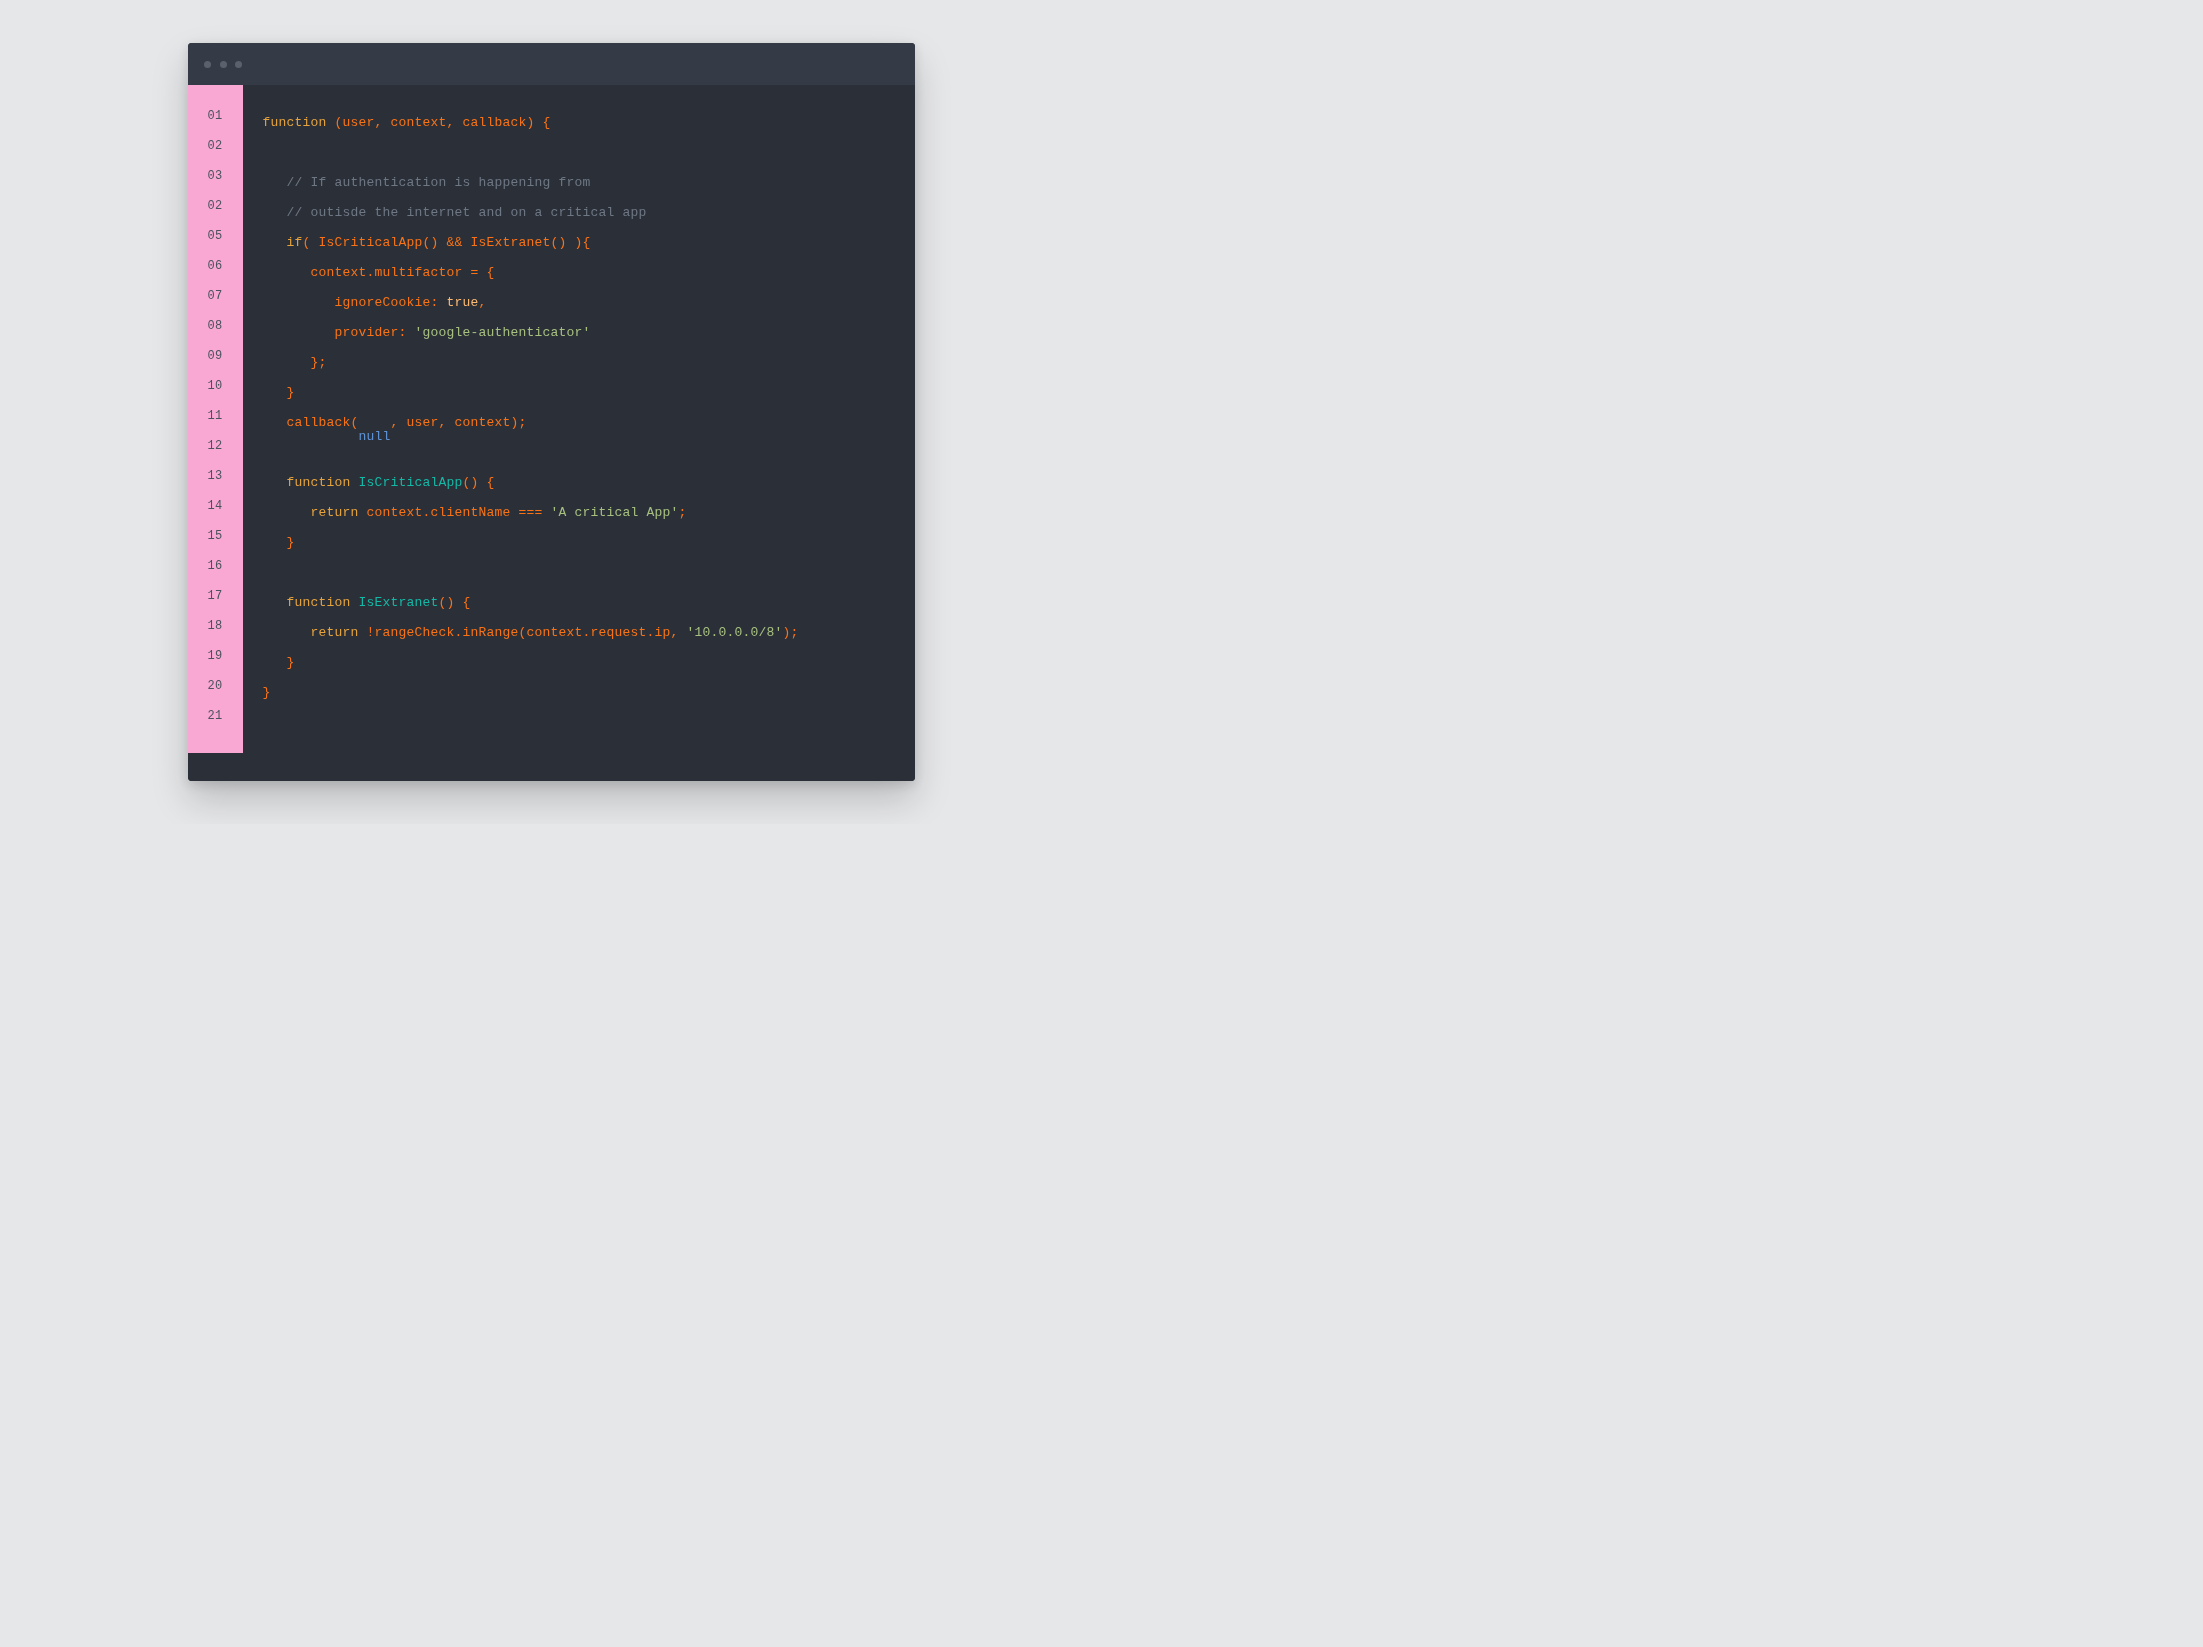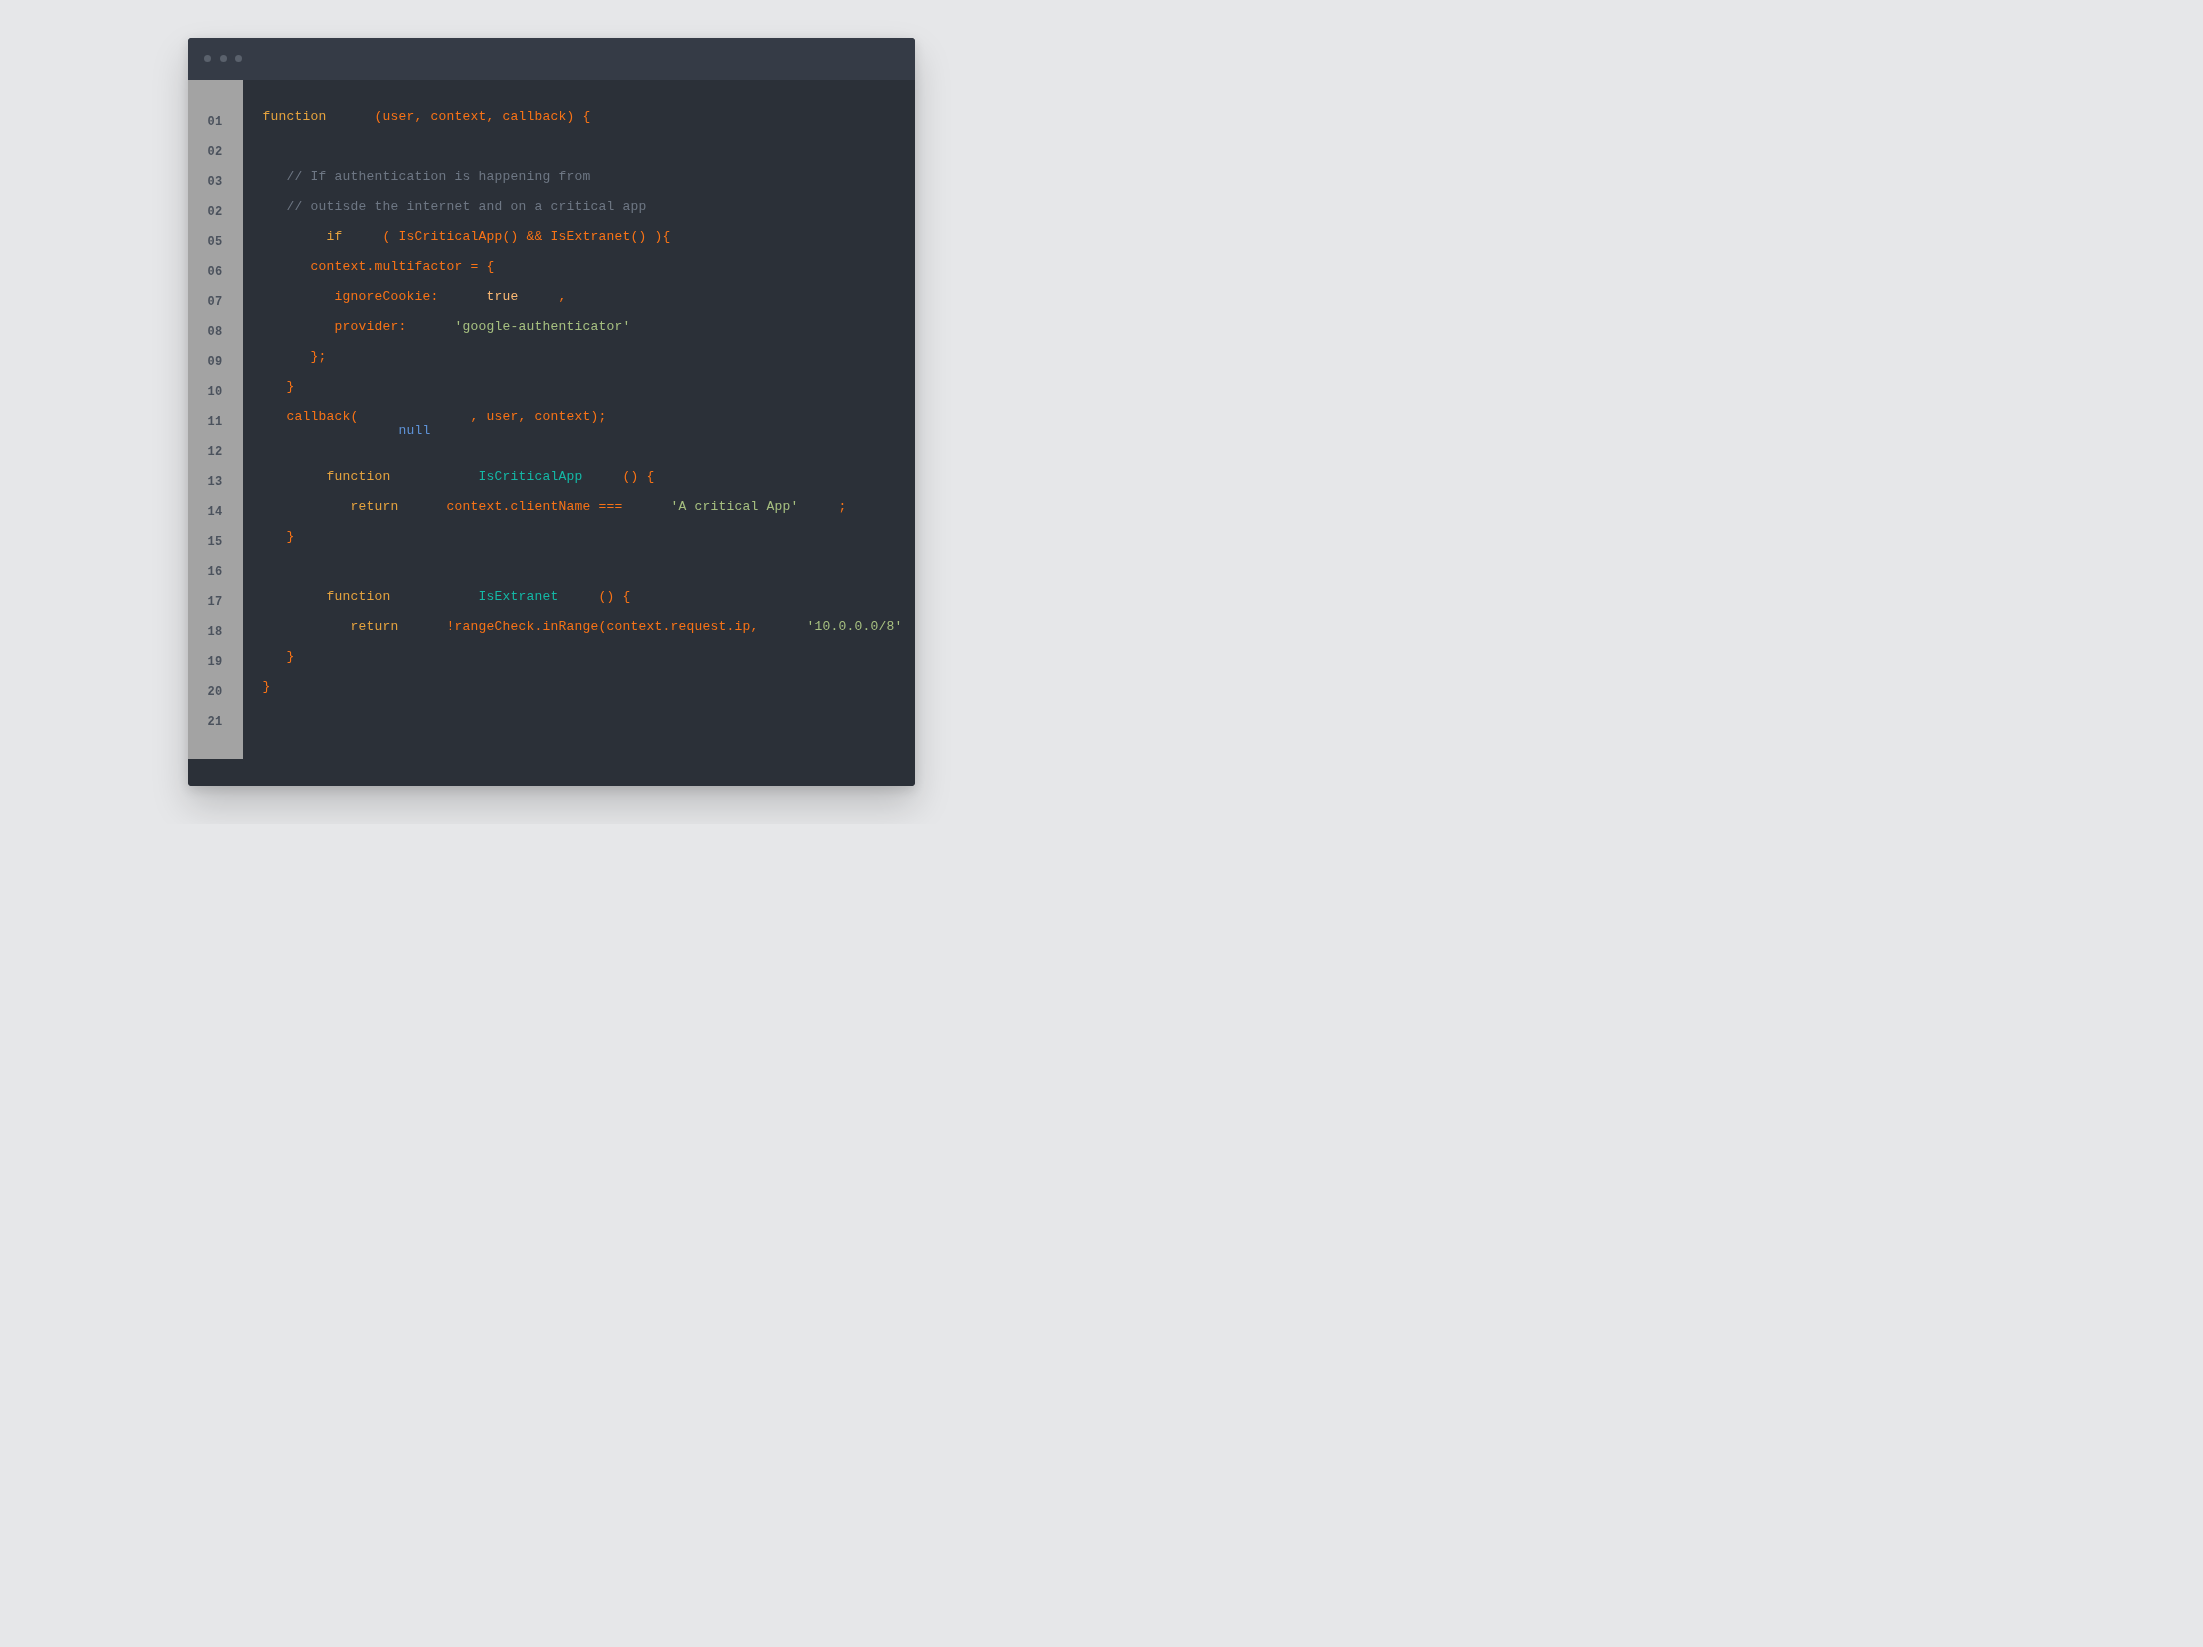--- a/index.html
+++ b/index.html
@@ -39,12 +39,11 @@
     padding-bottom: 27.5px;
   }
   .gutter {
-    background: #a3a3a3;
+    background: #f9a8d4;
     width: 55px;
-    padding-top: 27px;
+    padding-top: 16px;
     padding-bottom: 22px;
     flex-shrink: 0;
-    font-weight: bold;
   }
   .code-area {
     flex: 1;

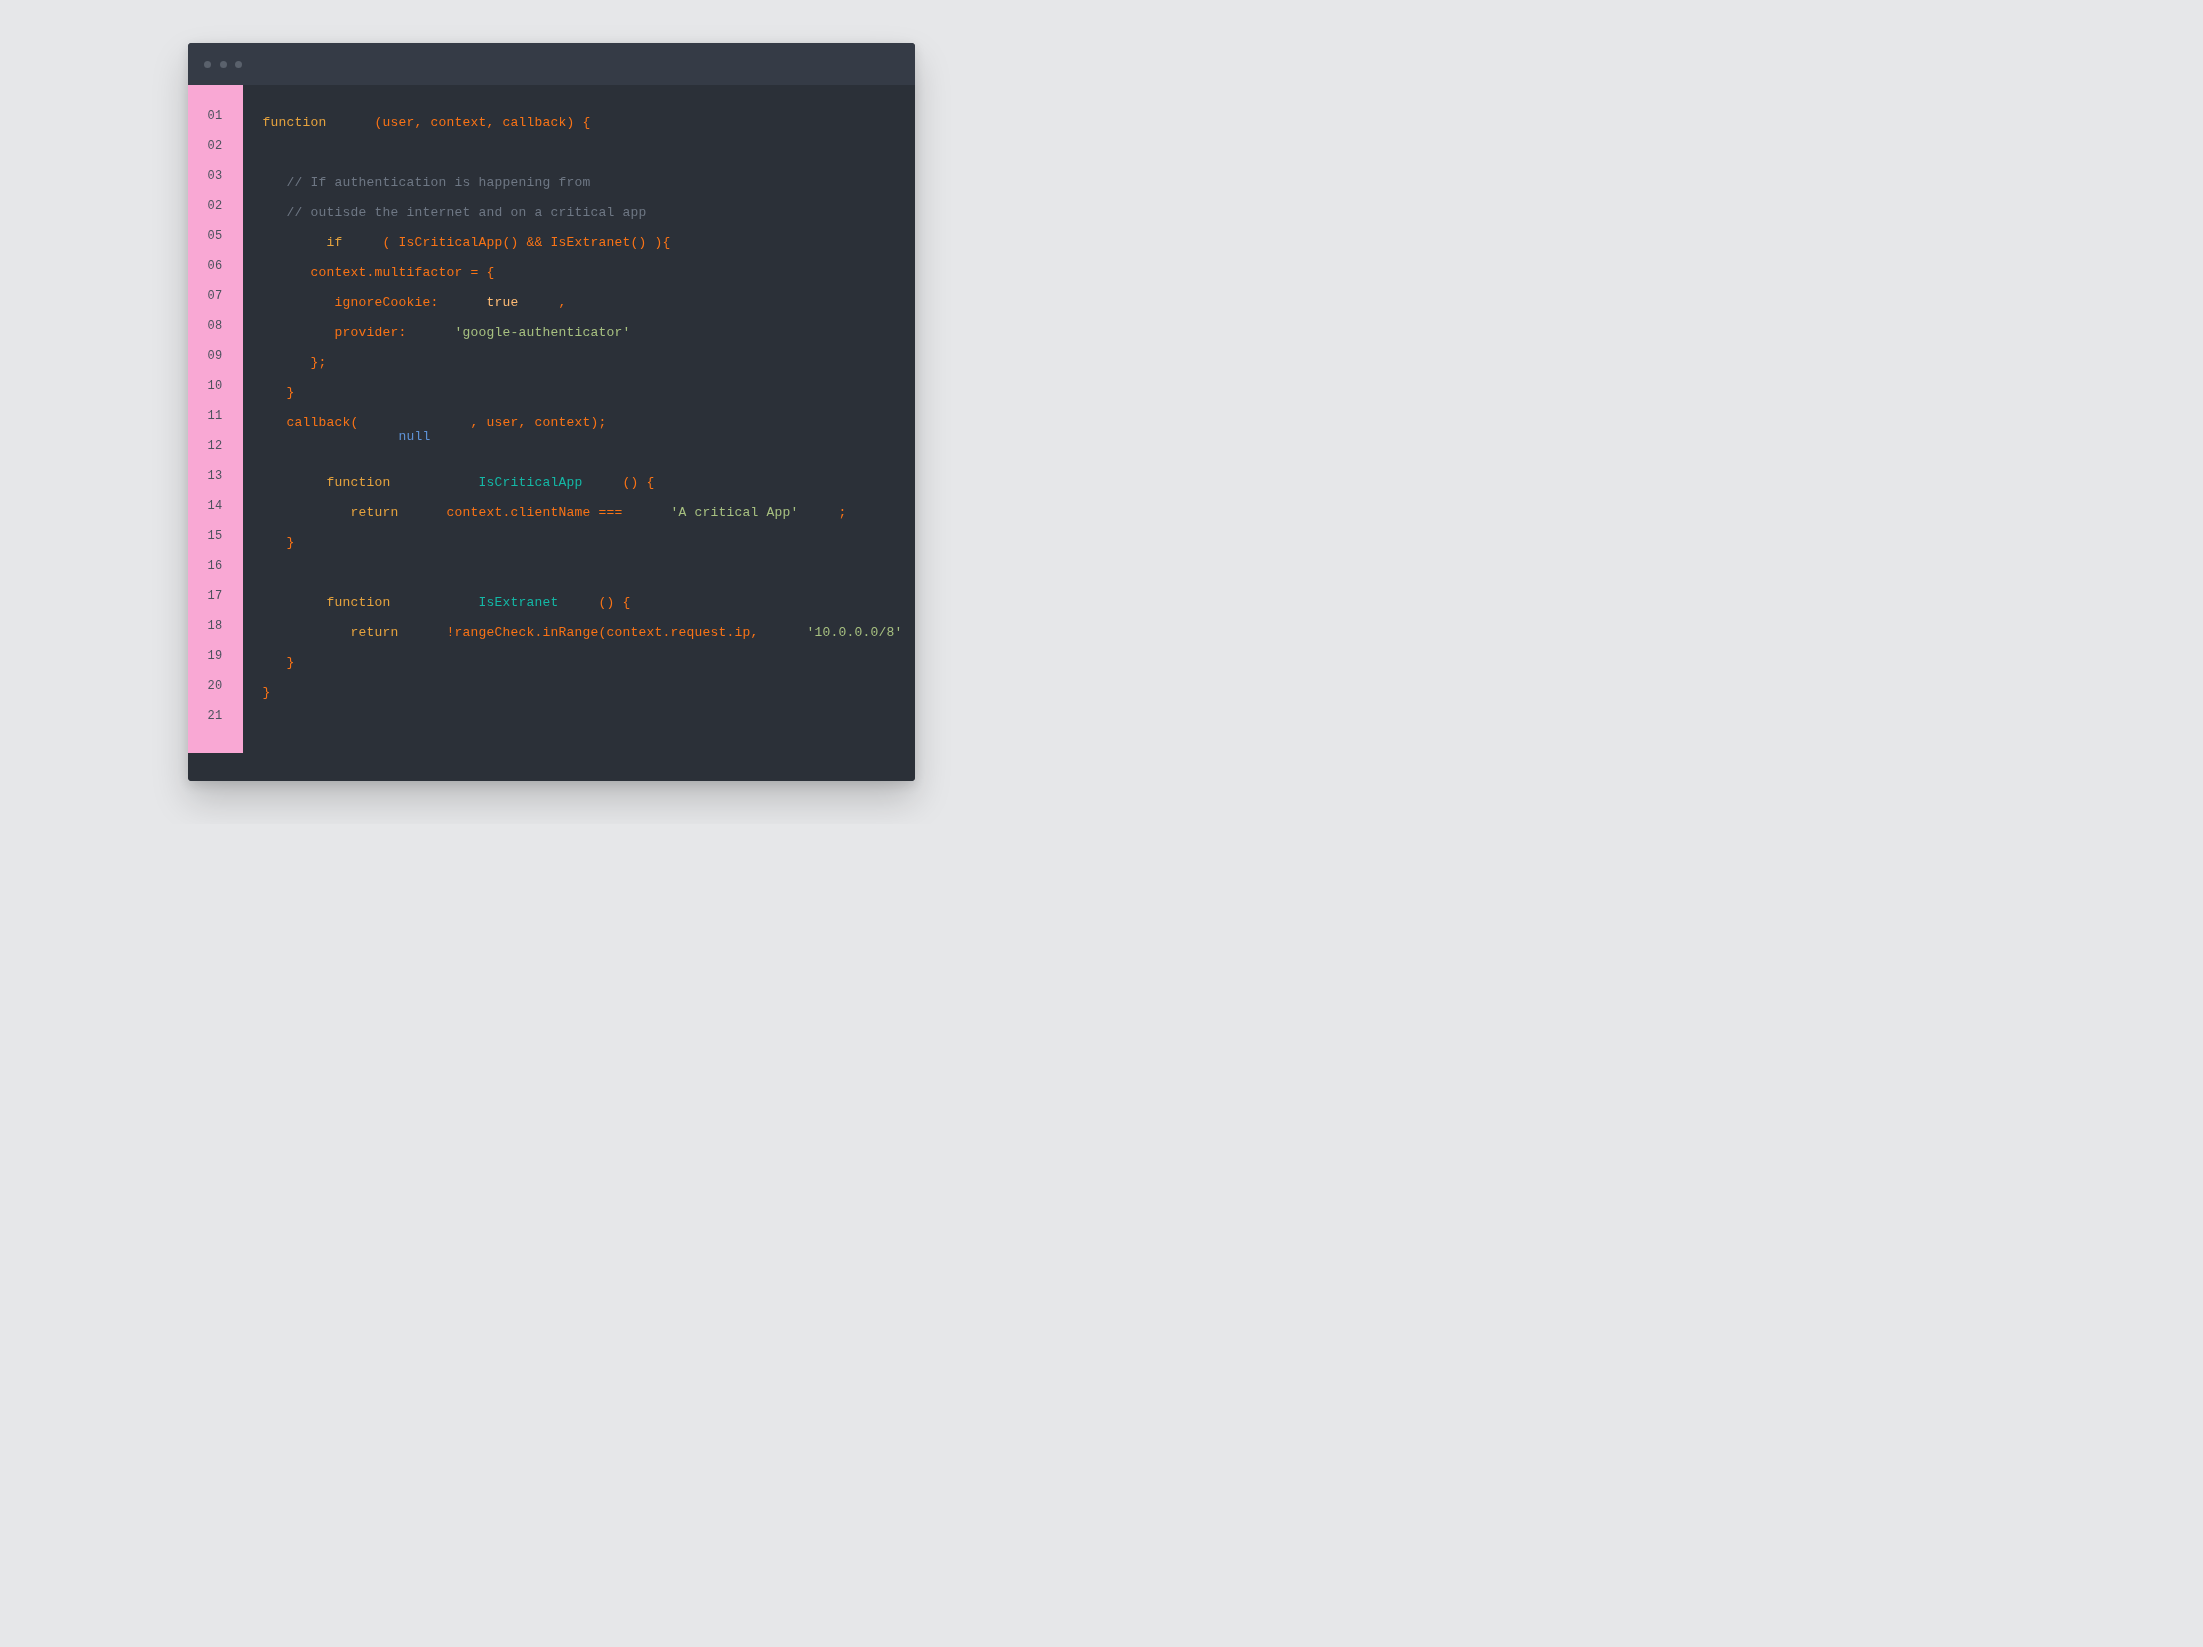--- a/index.html
+++ b/index.html
@@ -66,7 +66,6 @@
   .code-area .line {
     color: #d9dce1;
     white-space: pre;
-    gap: 40px;
   }
   .tok-keyword { color: #e6a33e; }
   .tok-fn { color: #14b8a6; }

